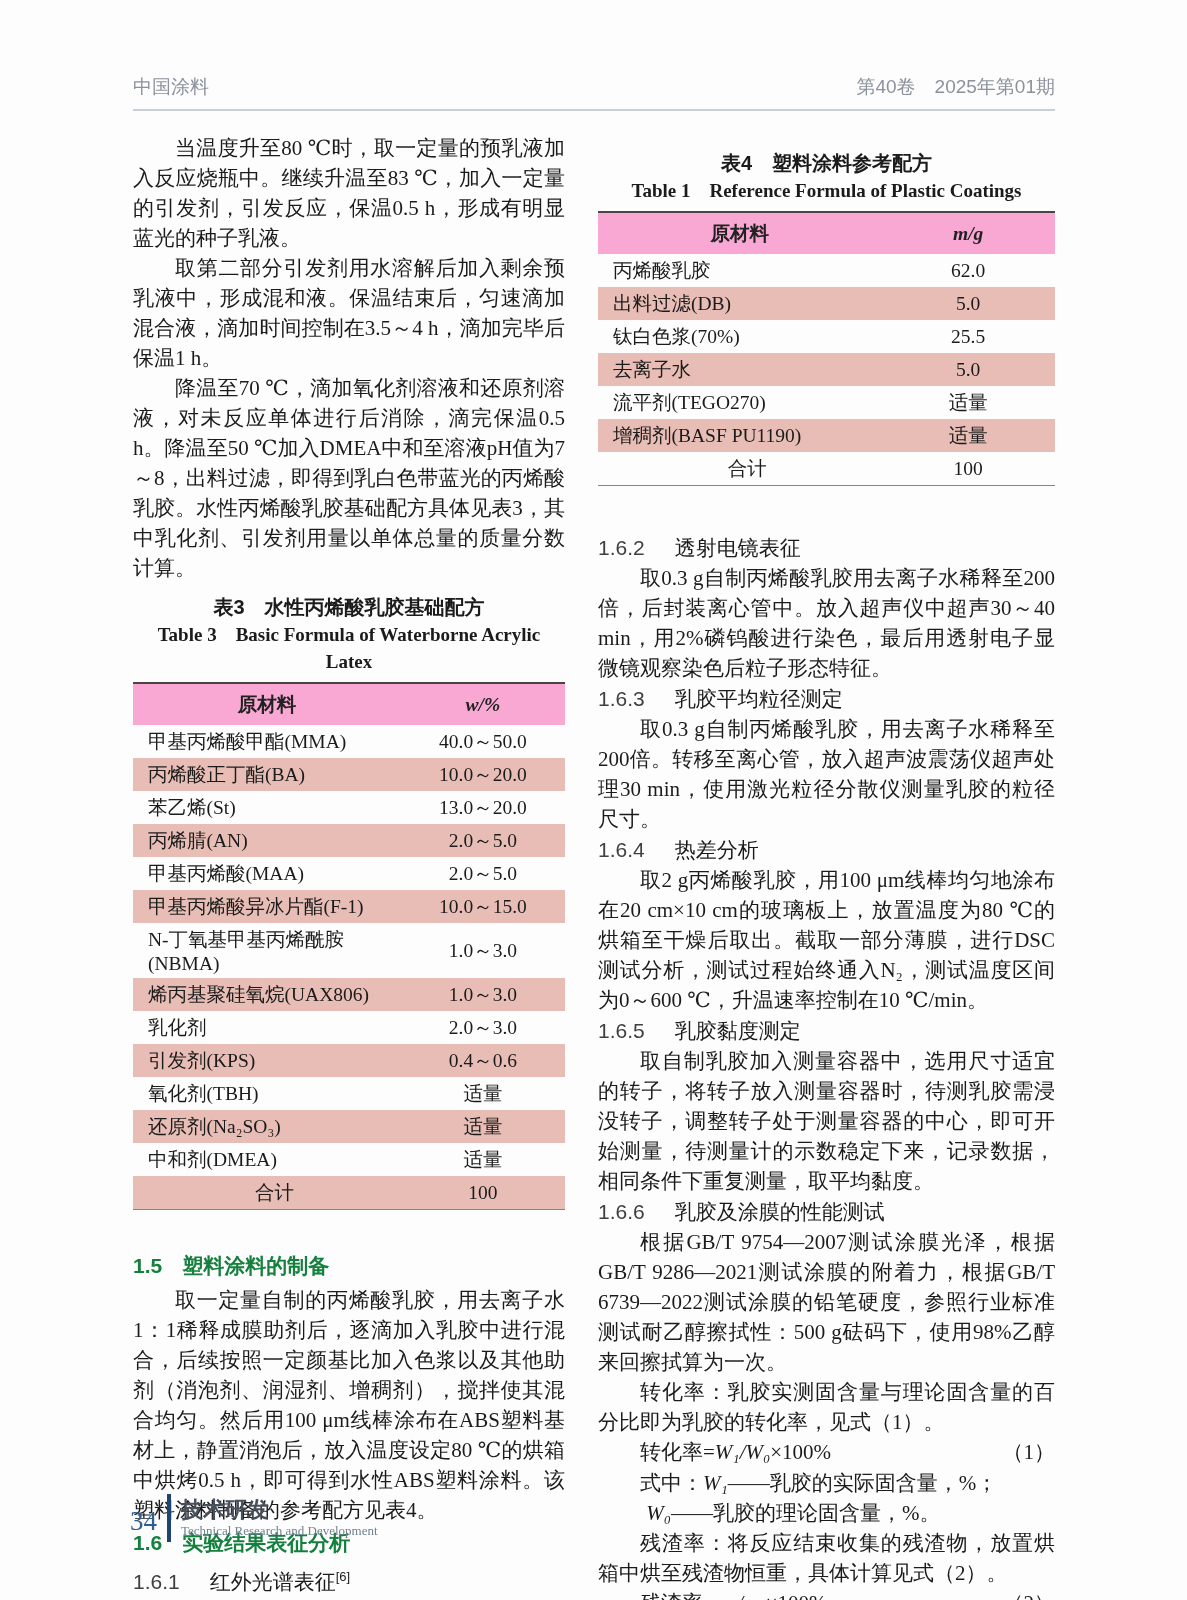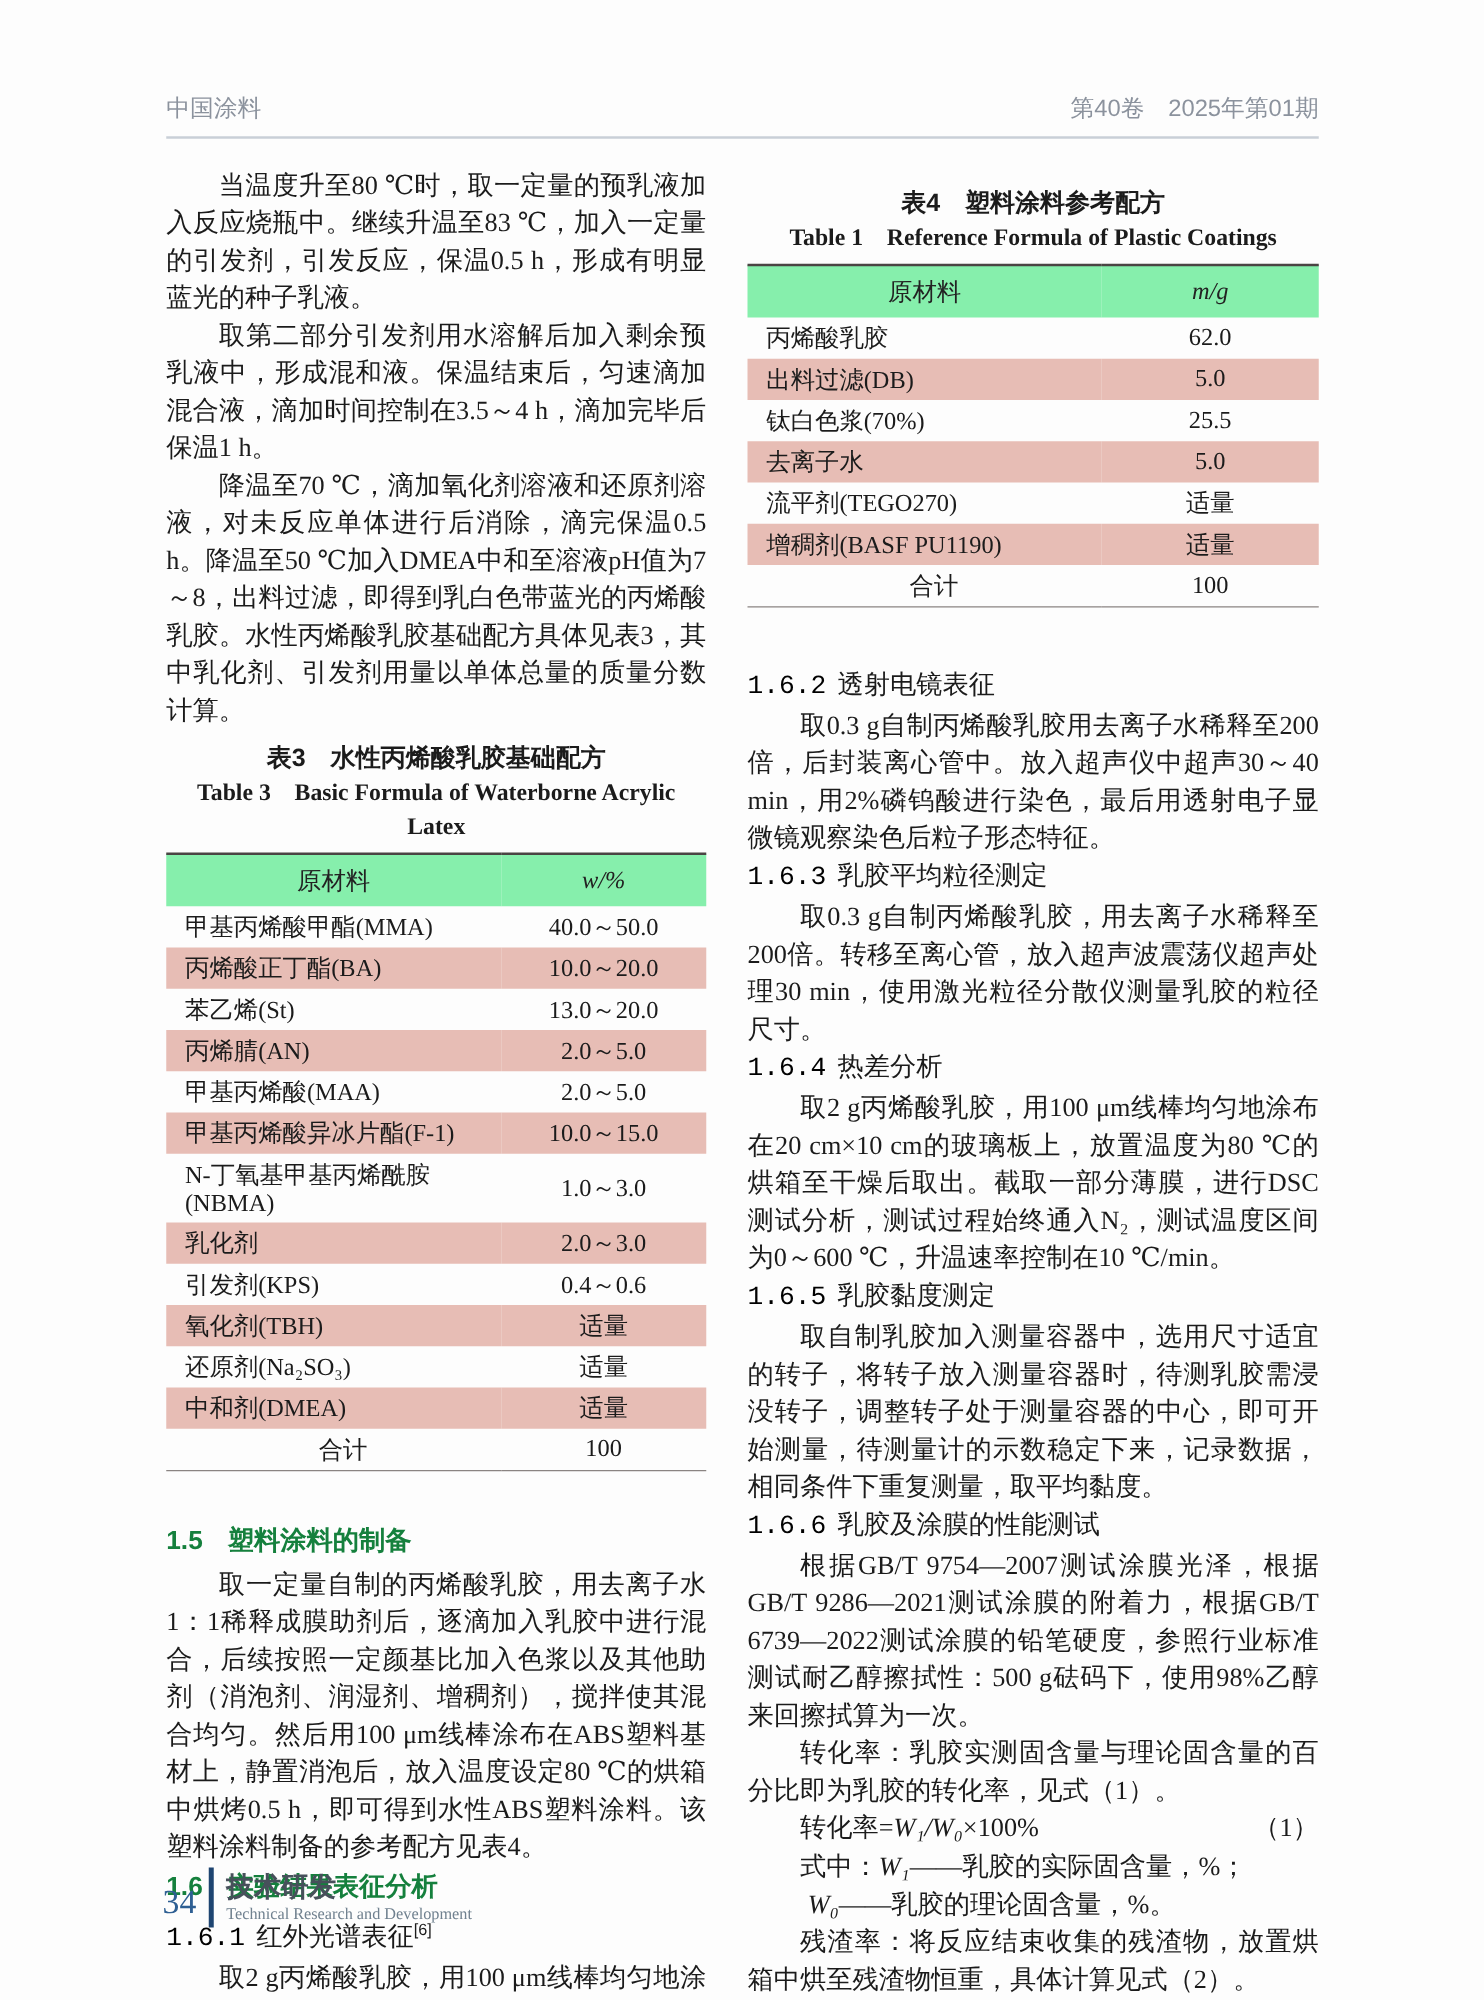--- a/index.html
+++ b/index.html
@@ -30,8 +30,8 @@
   }
   table.tbl{width:100%;border-collapse:collapse;font-size:19.5px;}
   table.tbl thead td{
-    background:#86efac;border-top:2.5px solid #4a4443;
-    padding:7px 0;color:#222;
+    background:#f9a8d4;border-top:2.5px solid #4a4443;
+    padding:7px 0;color:#222;font-weight:bold;
   }
   table.tbl thead td.hname{text-align:center;}
   table.tbl thead td.hval{text-align:center;font-style:italic;}

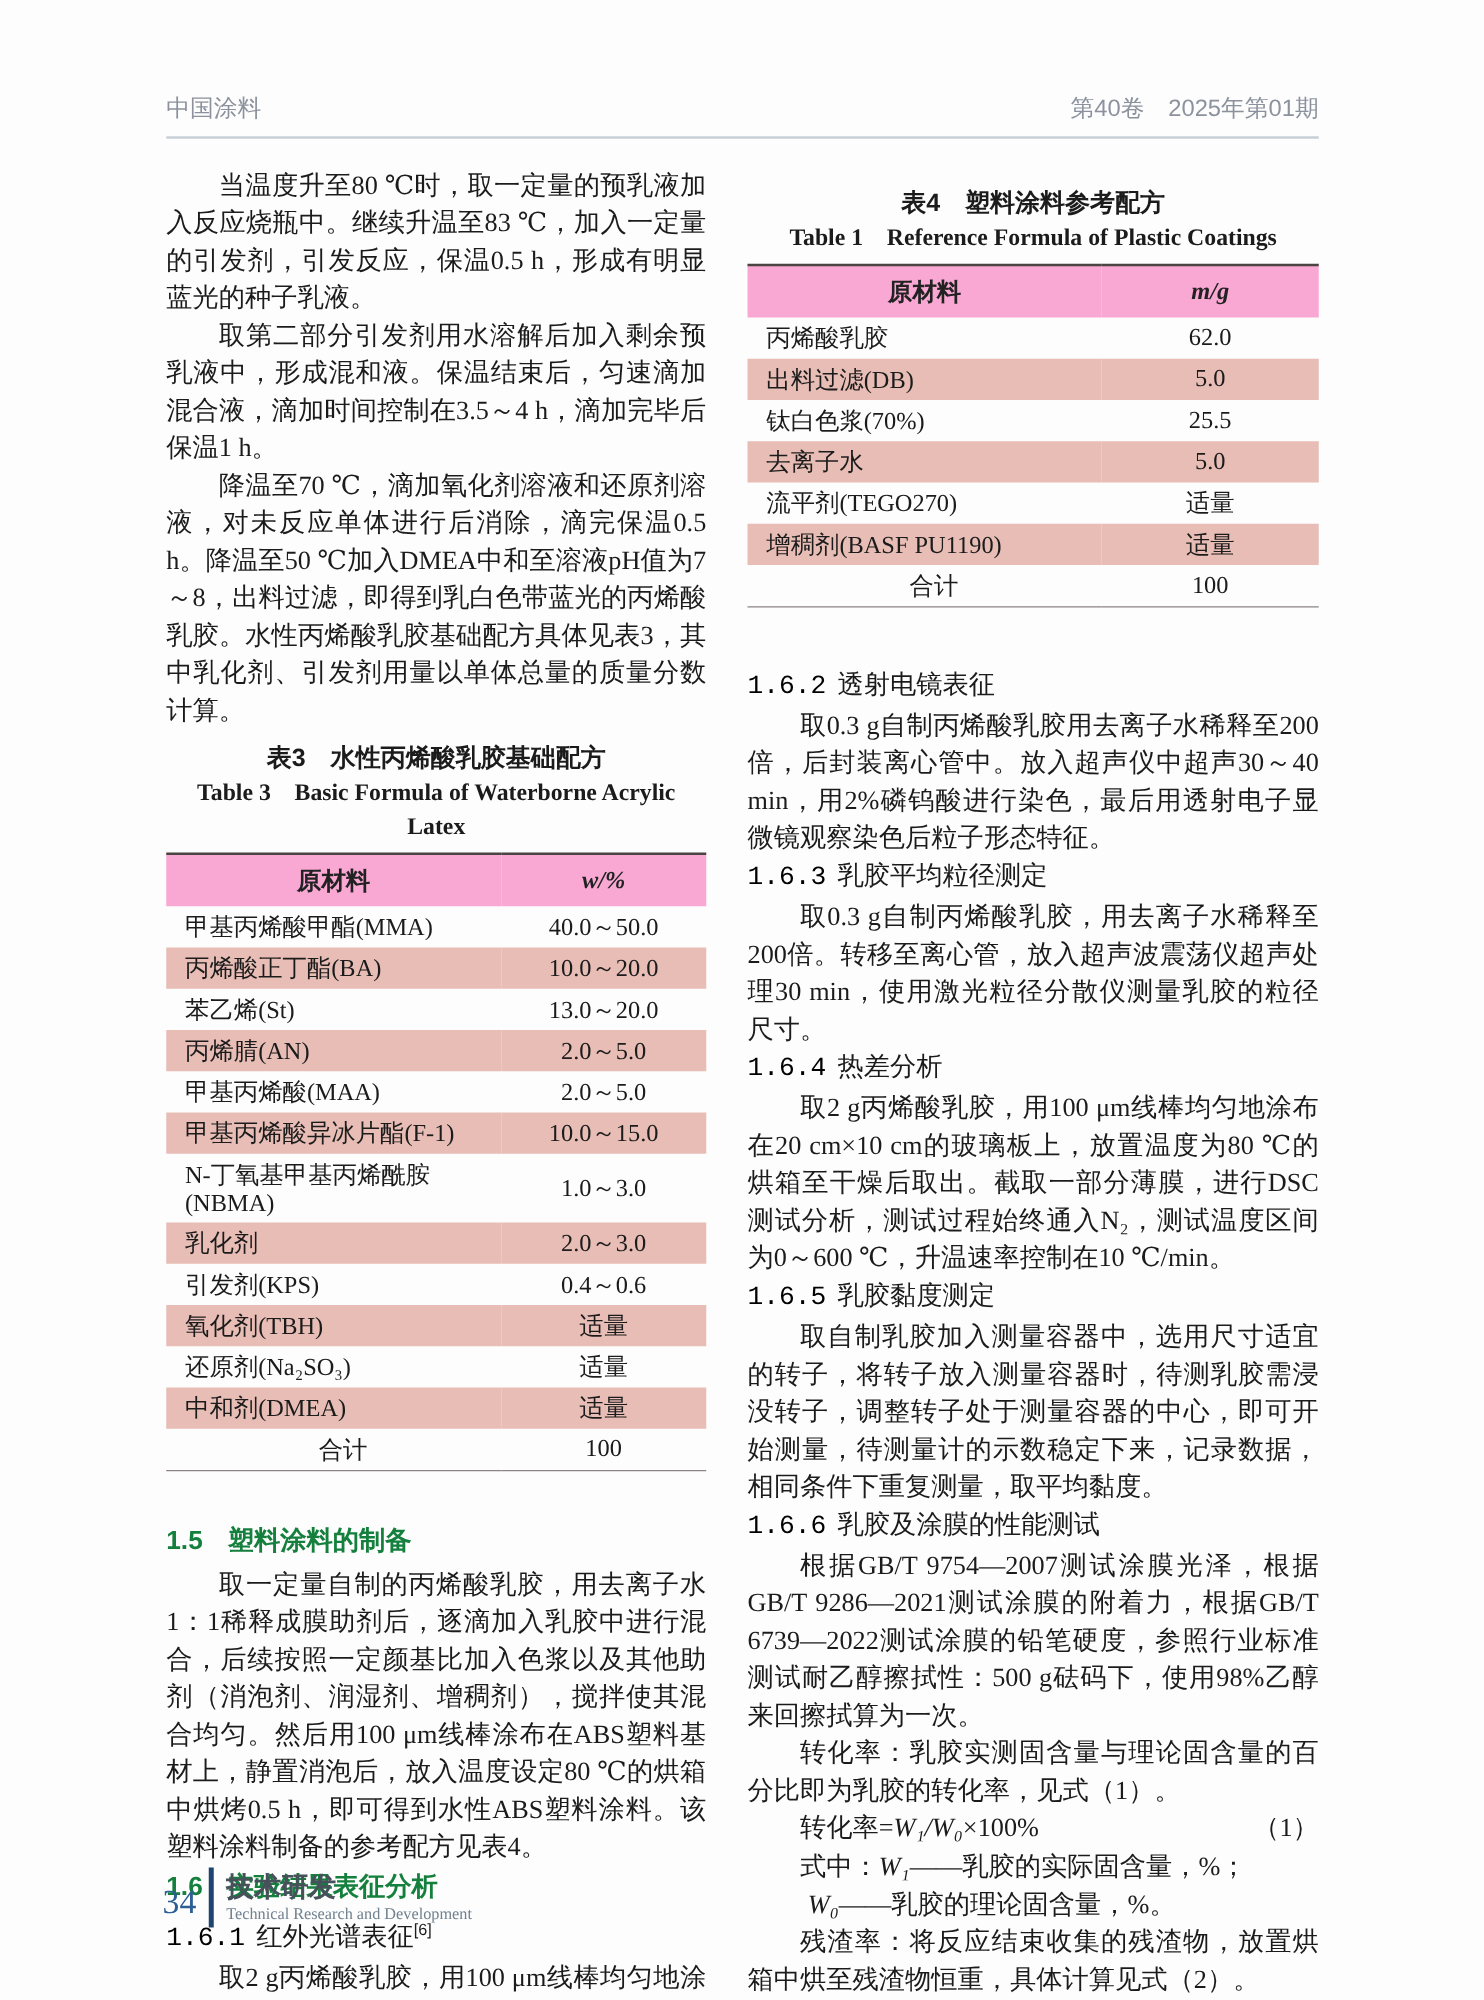--- a/index.html
+++ b/index.html
@@ -53,7 +53,7 @@
     margin:0;font-weight:normal;font-size:21px;line-height:31px;color:#1b1b1b;
     font-family:"Liberation Sans","DejaVu Sans",sans-serif;
   }
-  .subsec .num{color:#000000;margin-right:9px;font-family:Liberation Mono, monospace;}
+  .subsec .num{color:#404040;margin-right:30px;font-family:Liberation Sans, sans-serif;}
   .subsec sup{font-size:13px;}
   
   .formula{

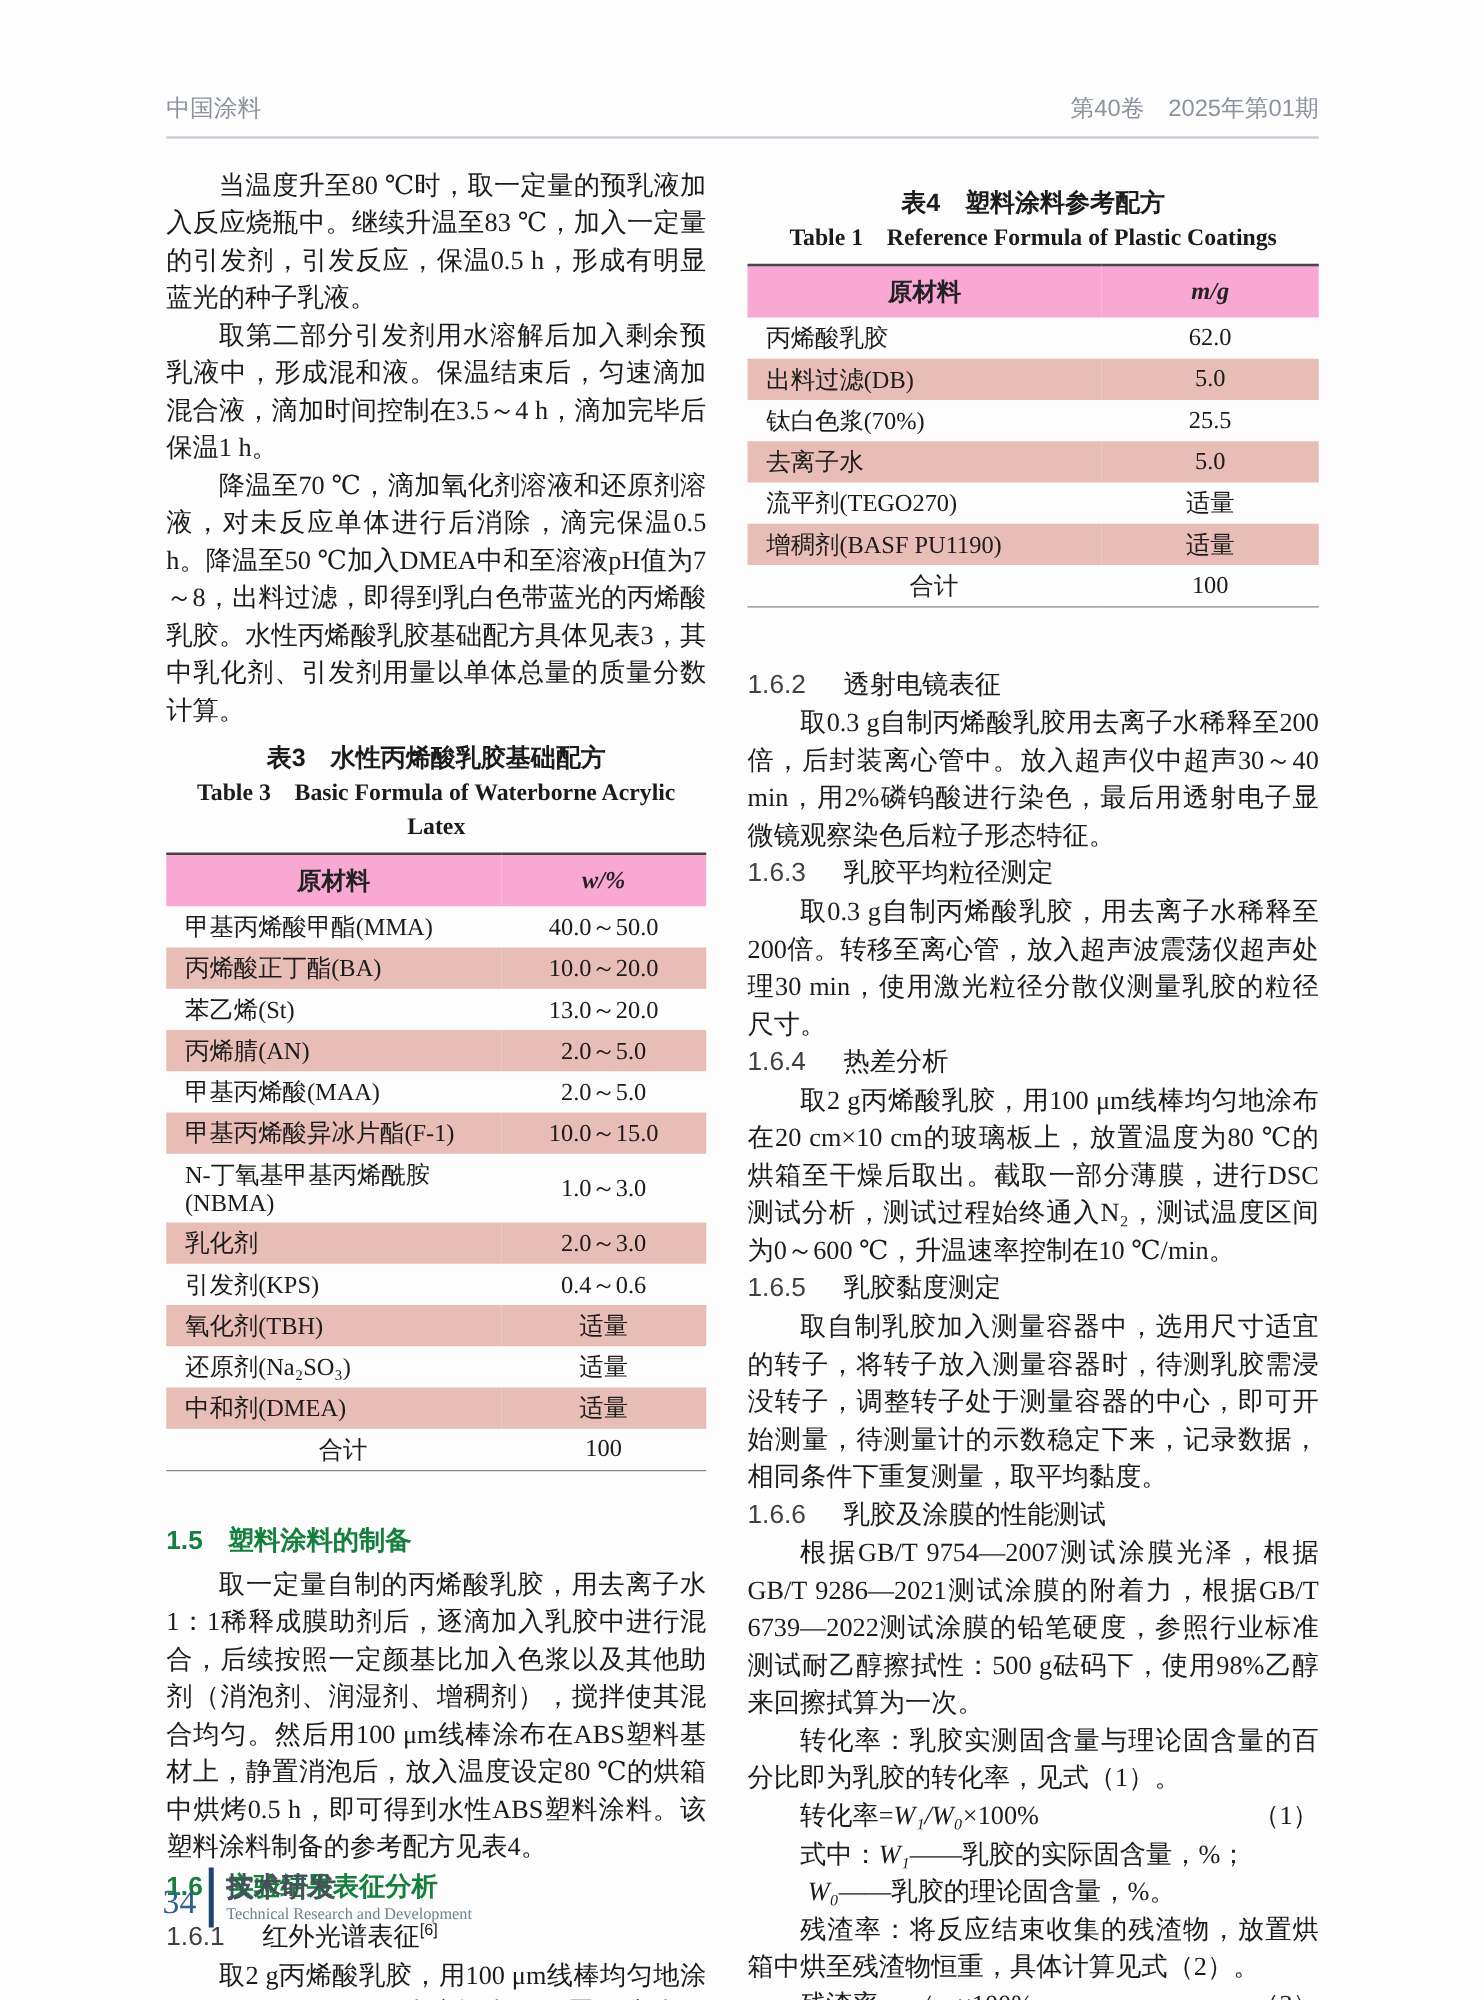--- a/index.html
+++ b/index.html
@@ -136,6 +136,10 @@
             </tr>
           <tr>
               <td class="name">N-丁氧基甲基丙烯酰胺(NBMA)</td>
+              <td class="val">1.0～3.0</td>
+            </tr>
+          <tr>
+              <td class="name">烯丙基聚硅氧烷(UAX806)</td>
               <td class="val">1.0～3.0</td>
             </tr>
           <tr>

